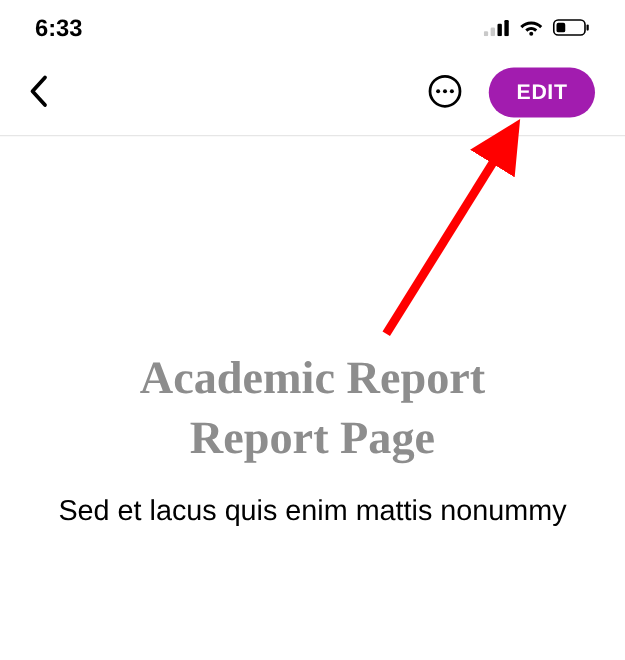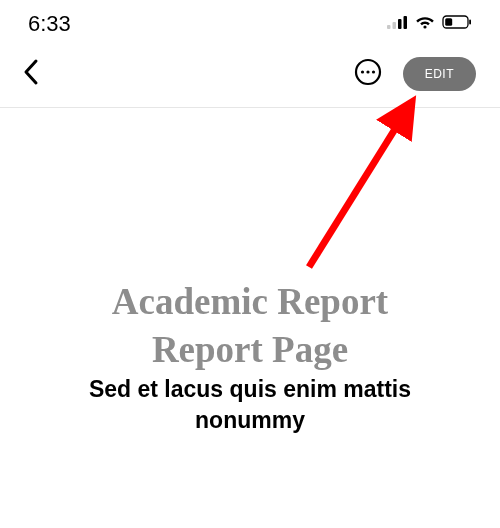--- a/index.html
+++ b/index.html
@@ -23,8 +23,8 @@
       height: 42px;
     }
     .status-time {
-      font-size: 22px;
-      font-weight: 400;
+      font-size: 19px;
+      font-weight: 700;
       color: #000;
     }
     .status-icons {

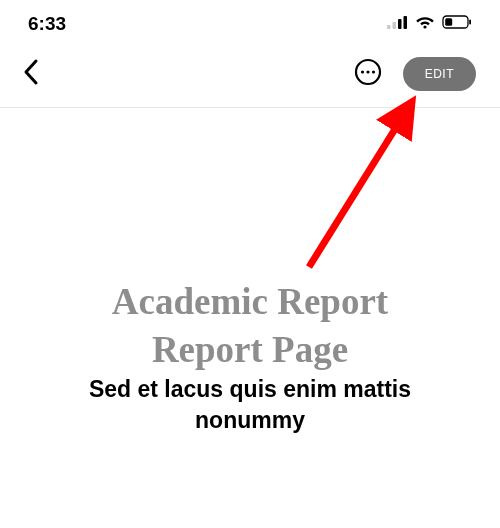--- a/index.html
+++ b/index.html
@@ -64,13 +64,13 @@
       justify-content: center;
     }
     .edit-btn {
-      background: #737373;
+      background: #a21caf;
       color: #fff;
       border: none;
       border-radius: 999px;
       padding: 10px 22px;
-      font-size: 12px;
-      font-weight: 400;
+      font-size: 17px;
+      font-weight: 700;
       letter-spacing: 0.5px;
       cursor: pointer;
     }

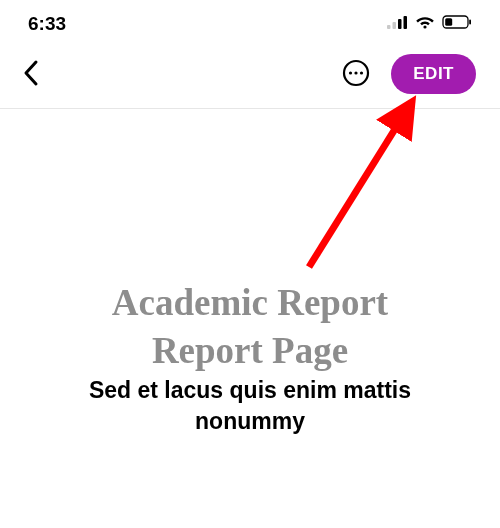--- a/index.html
+++ b/index.html
@@ -84,6 +84,7 @@
       font-weight: 700;
       color: #8d8d8d;
       line-height: 1.3;
+      margin-bottom: 18px;
     }
     .doc-subtitle {
       font-family: -apple-system, Helvetica, Arial, sans-serif;

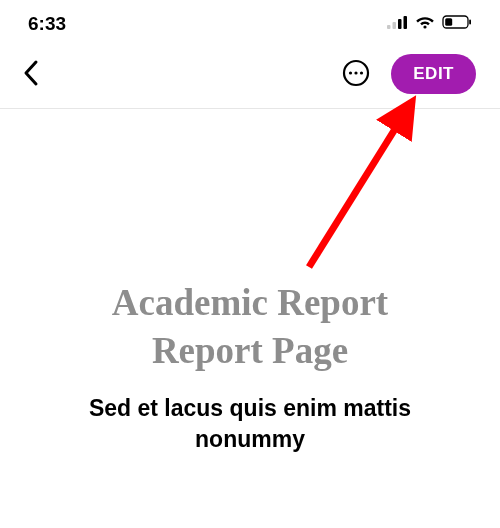--- a/index.html
+++ b/index.html
@@ -89,7 +89,7 @@
     .doc-subtitle {
       font-family: -apple-system, Helvetica, Arial, sans-serif;
       font-size: 23px;
-      font-weight: 700;
+      font-weight: 400;
       color: #000;
       line-height: 1.35;
       padding: 0 40px;

